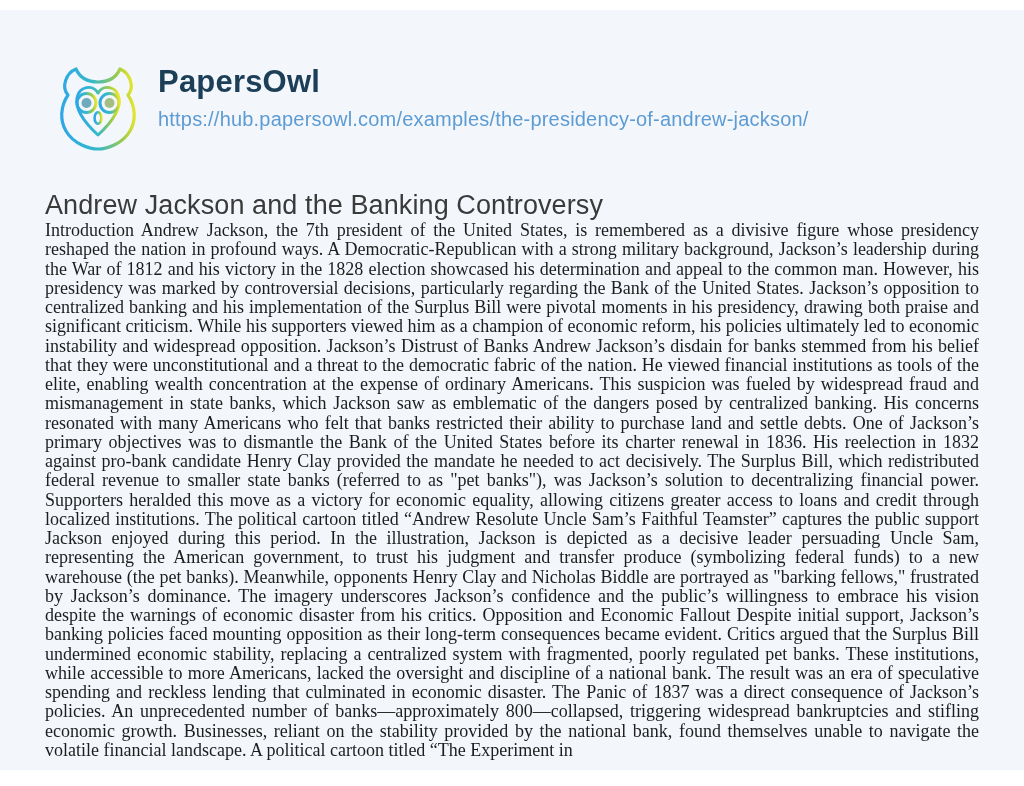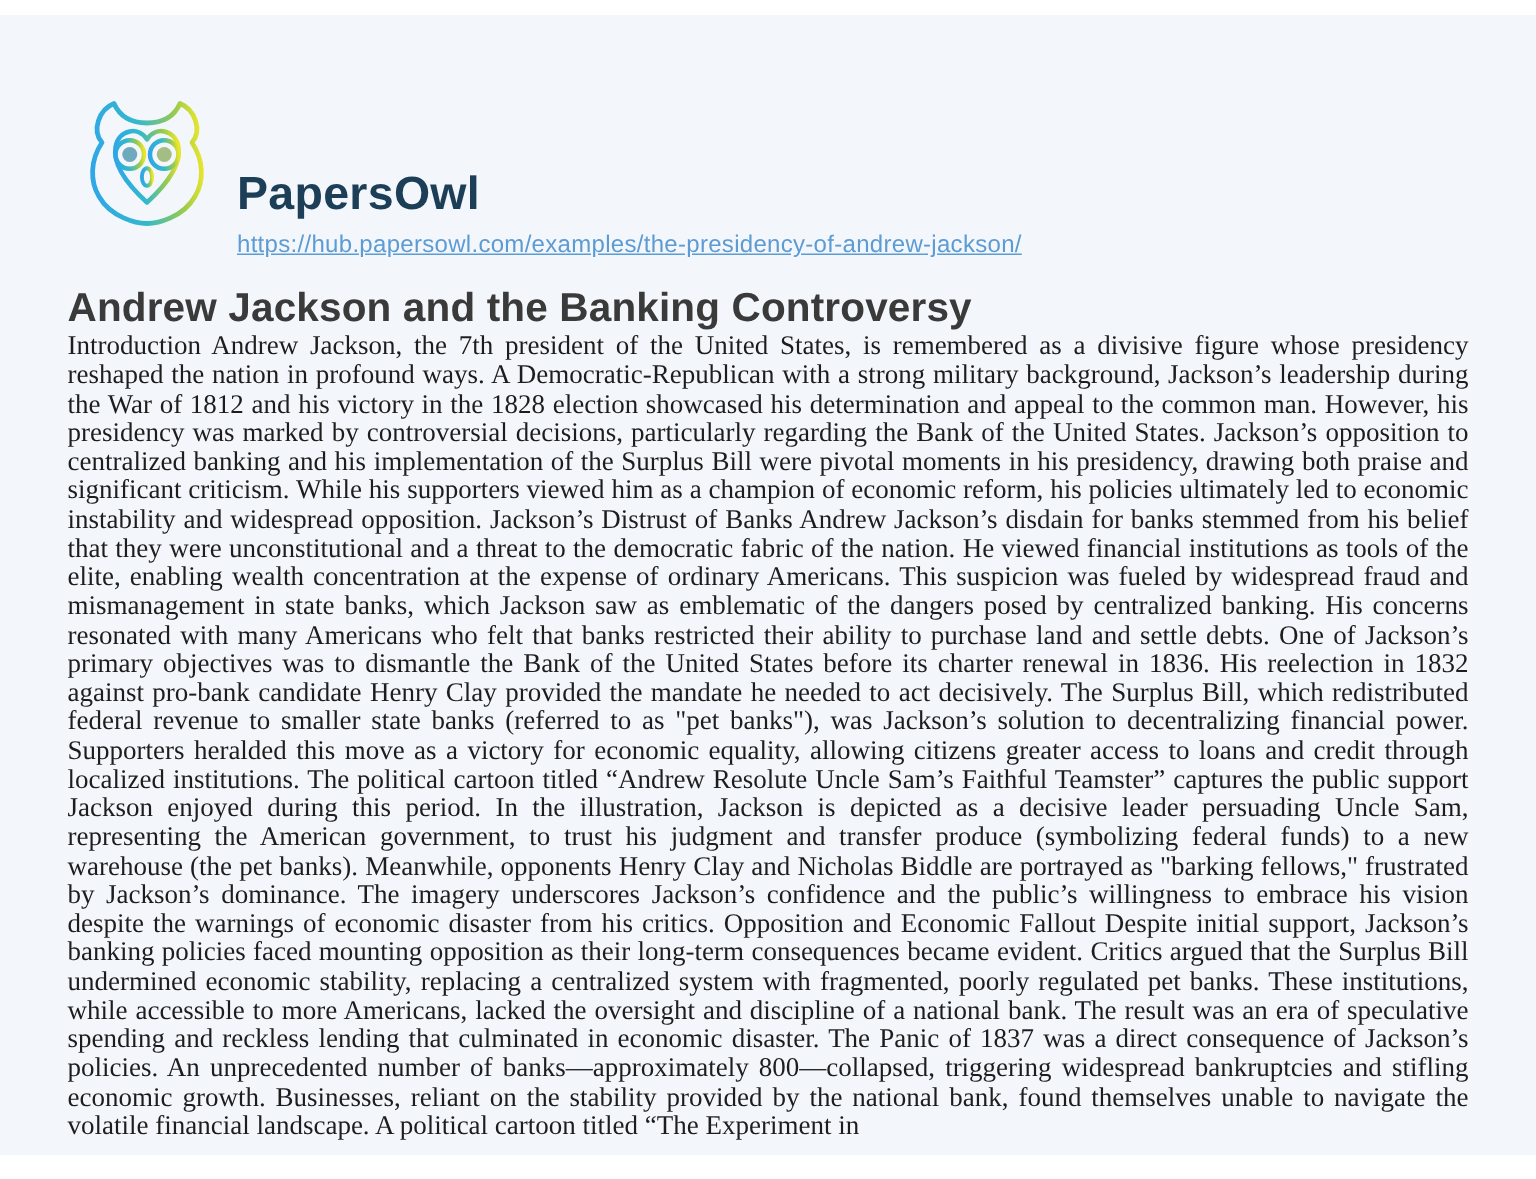--- a/index.html
+++ b/index.html
@@ -47,7 +47,6 @@
     color: #1c3e57;
     letter-spacing: 0.2px;
     line-height: 1.1;
-    margin-top: 47px;
   }
   .brand-url {
     margin-top: 9px;

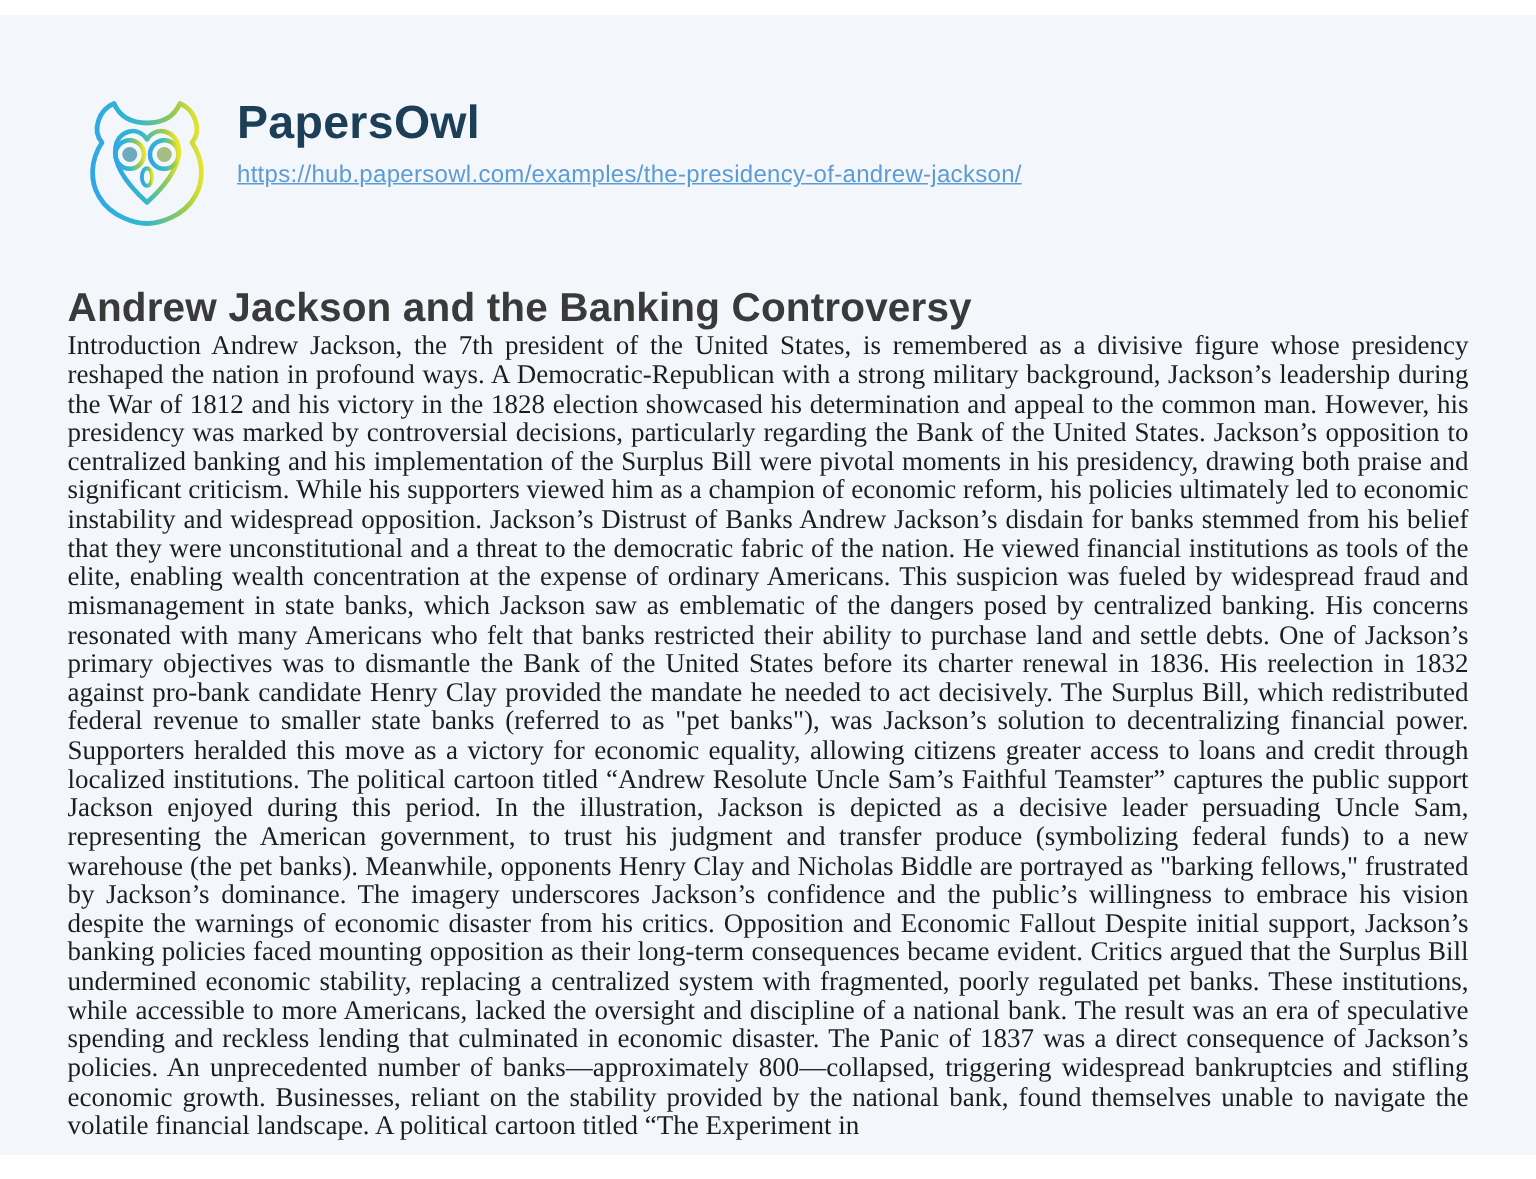--- a/index.html
+++ b/index.html
@@ -50,10 +50,9 @@
   }
   .brand-url {
     margin-top: 9px;
-    font-size: 16px;
+    font-size: 20px;
     color: #5d9bd3;
     letter-spacing: 0.2px;
-    text-decoration: underline;
   }
   .article-title {
     position: absolute;

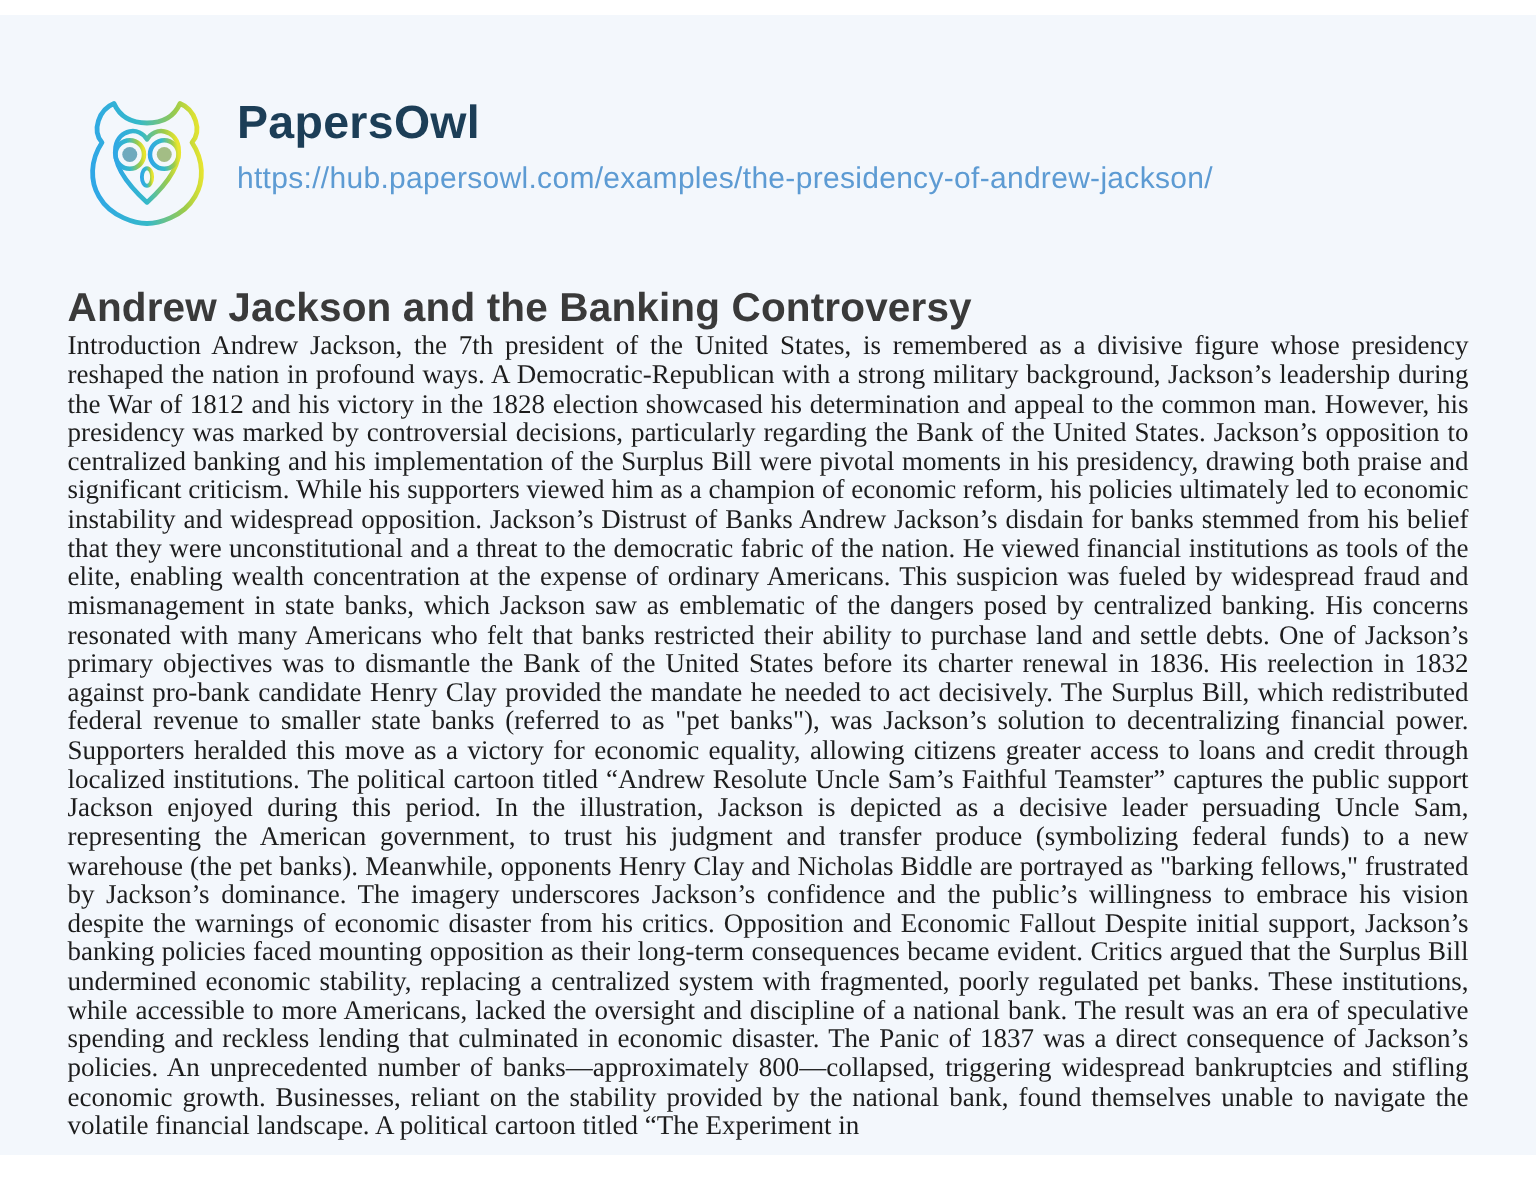--- a/index.html
+++ b/index.html
@@ -60,7 +60,7 @@
     left: 45px;
     width: 934px;
     font-size: 27px;
-    font-weight: 700;
+    font-weight: 400;
     color: #3a3a3a;
     letter-spacing: 0.1px;
   }

